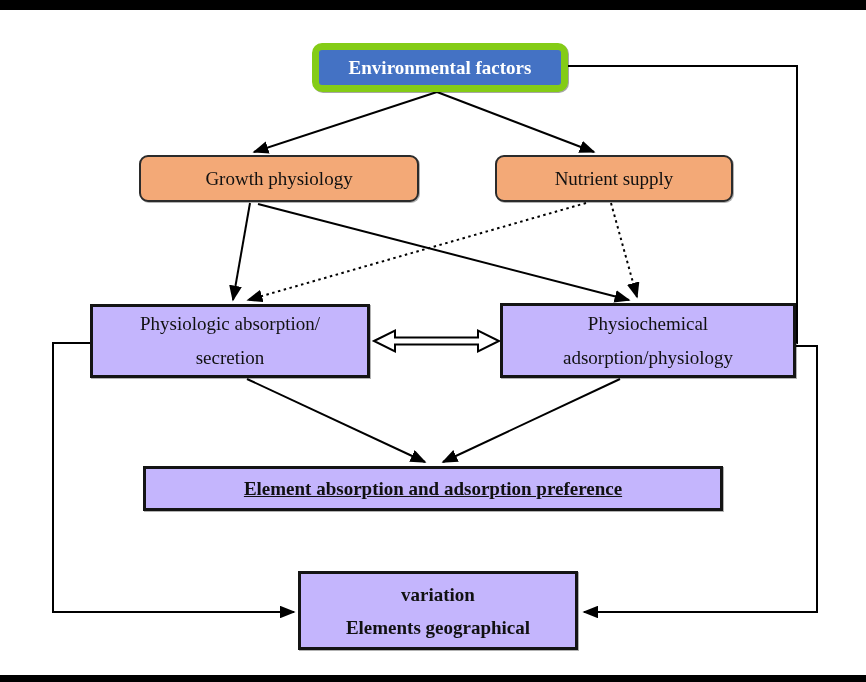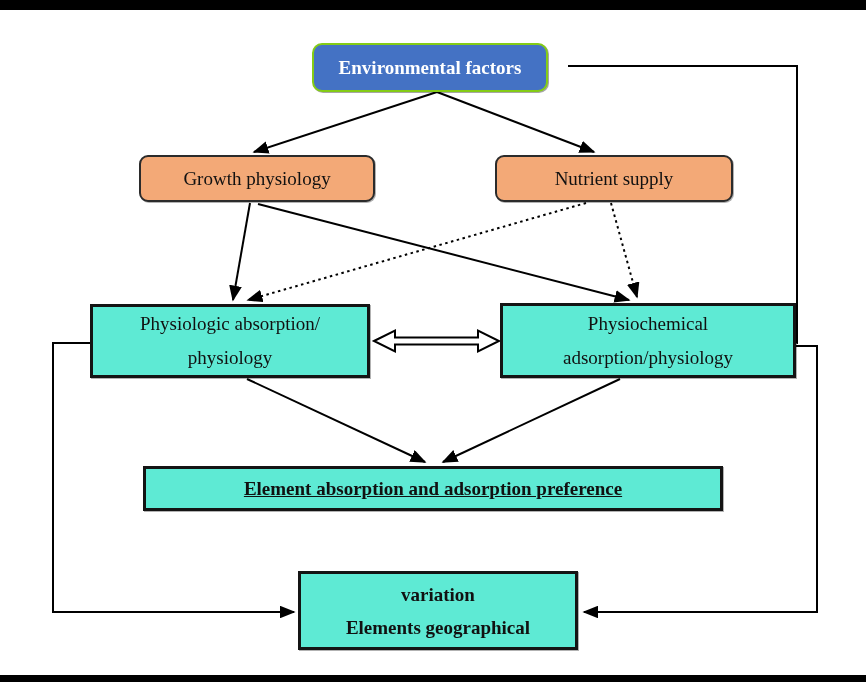--- a/index.html
+++ b/index.html
@@ -18,8 +18,8 @@
   }
   .node span{display:block;}
   #node-env{
-    left:312px;top:43px;width:236px;height:49px;
-    background:#4472C4;border:2px solid #84cc16;border-radius:10px;
+    left:312px;top:43px;width:256px;height:49px;
+    background:#4472C4;border:7px solid #84cc16;border-radius:10px;
     color:#ffffff;font-weight:bold;
     box-shadow:1px 1px 0 rgba(0,0,0,0.35);
   }

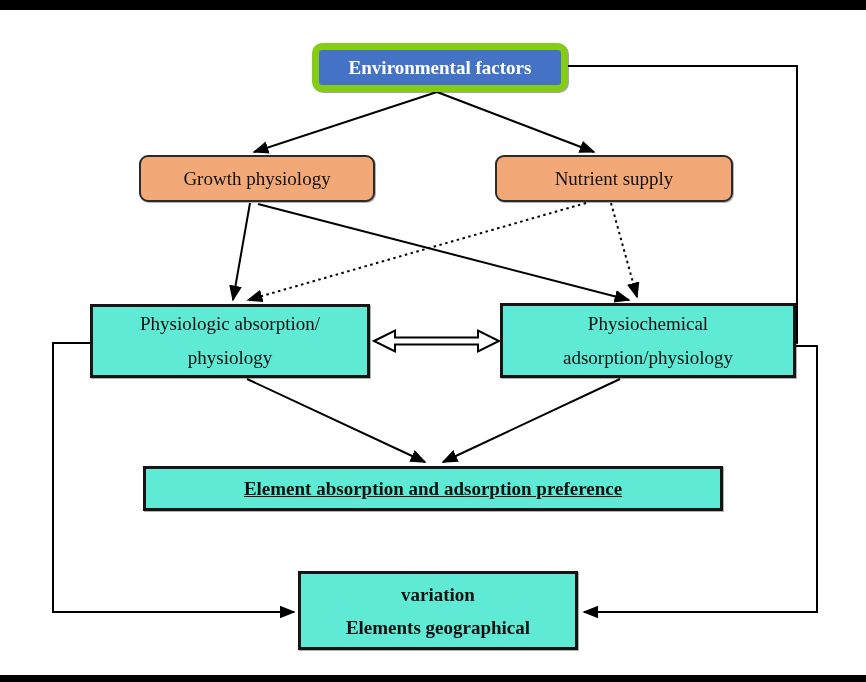--- a/index.html
+++ b/index.html
@@ -27,7 +27,7 @@
     background:#F3A977;border:2px solid #2b2b2b;border-radius:9px;
     box-shadow:1px 1px 0 rgba(0,0,0,0.3);
   }
-  #node-growth{left:139px;top:155px;width:236px;height:47px;}
+  #node-growth{left:139px;top:155px;width:280px;height:47px;}
   #node-nutrient{left:495px;top:155px;width:238px;height:47px;}
   .gray{
     background:#5eead4;border:3px solid #141414;

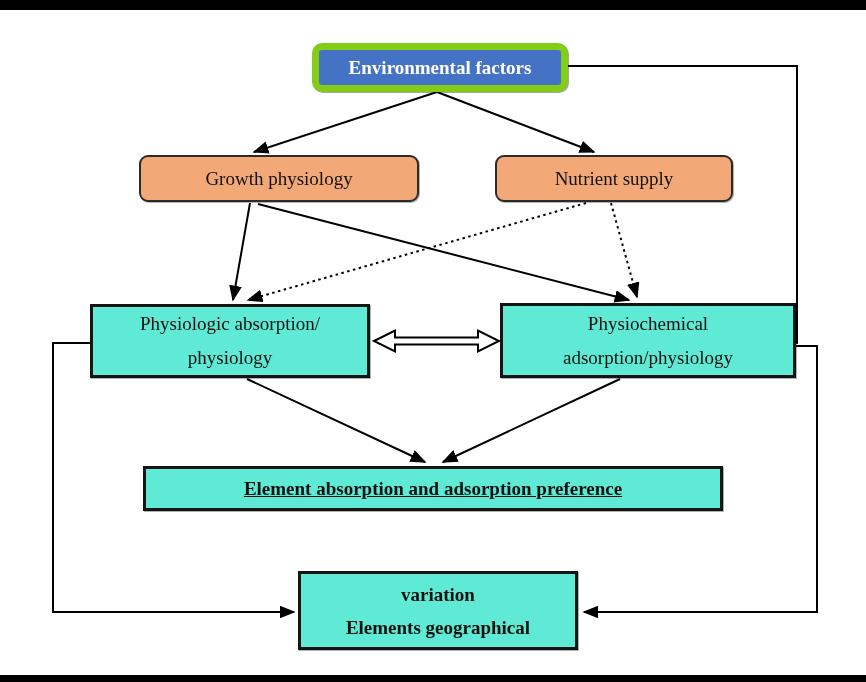--- a/index.html
+++ b/index.html
@@ -30,7 +30,7 @@
   #node-growth{left:139px;top:155px;width:280px;height:47px;}
   #node-nutrient{left:495px;top:155px;width:238px;height:47px;}
   .gray{
-    background:#5eead4;border:3px solid #141414;
+    background:#c4b5fd;border:3px solid #141414;
     box-shadow:1px 1px 0 rgba(0,0,0,0.3);
   }
   #node-physiologic{left:90px;top:304px;width:280px;height:74px;line-height:34px;}

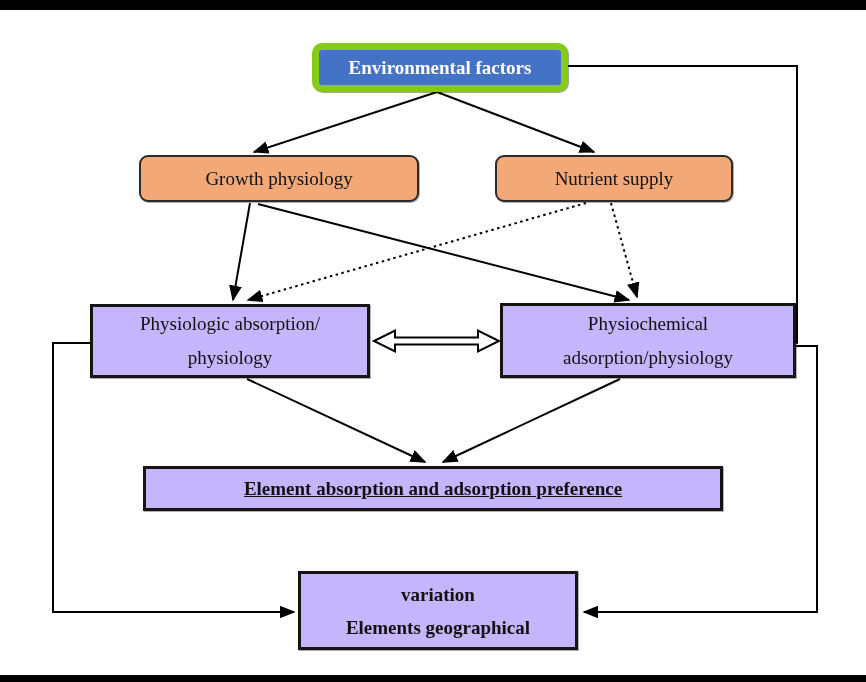--- a/index.html
+++ b/index.html
@@ -86,7 +86,7 @@
 
 <div class="node gray" id="node-physiologic">
   <span>Physiologic absorption/</span>
-  <span>physiology</span>
+  <span>secretion</span>
 </div>
 
 <div class="node gray" id="node-physiochemical">

